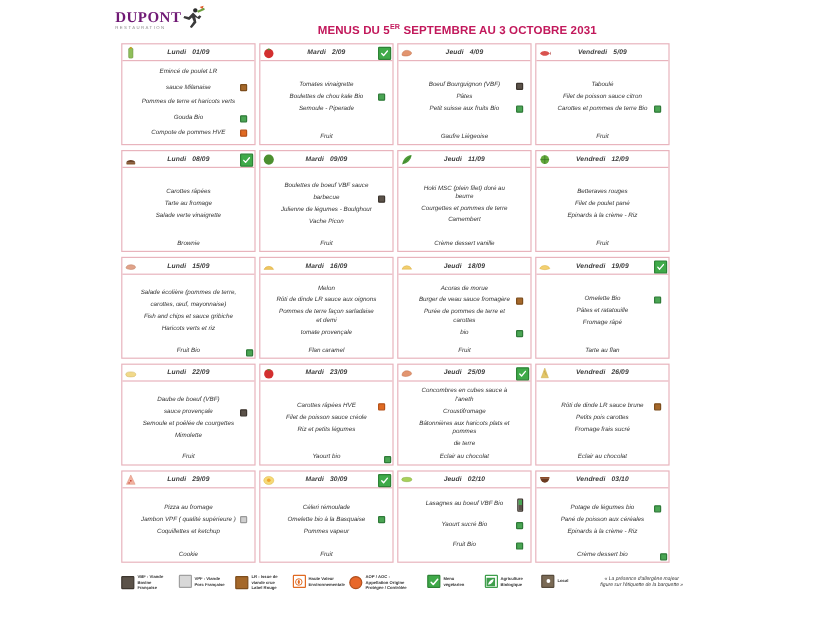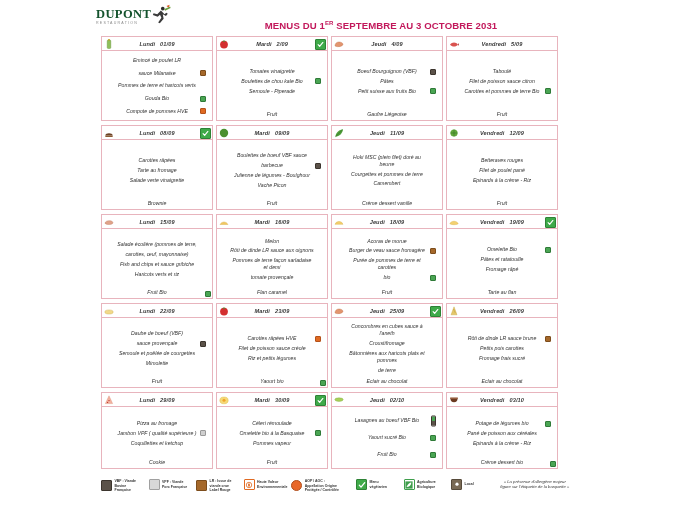--- a/index.html
+++ b/index.html
@@ -35,7 +35,7 @@
     font-size: 12.5px;
     font-weight: bold;
     letter-spacing: 0.4px;
-    color: #14532d;
+    color: #701a75;
     line-height: 12px;
   }
   .logo-sub {

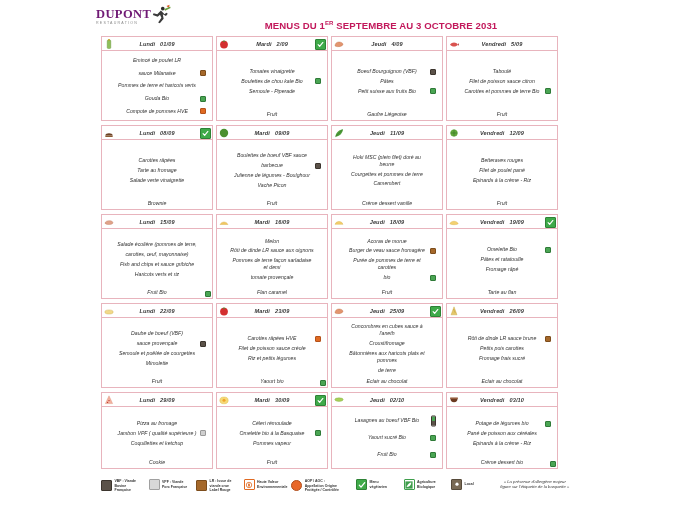--- a/index.html
+++ b/index.html
@@ -242,7 +242,7 @@
       </svg>
     </div>
     <div class="main-title">
-      <span>MENUS DU 1</span><sup>ER</sup><span> SEPTEMBRE AU 3 OCTOBRE 2031</span>
+      <span>MENUS DU 5</span><sup>ER</sup><span> SEPTEMBRE AU 3 OCTOBRE 2031</span>
     </div>
   </div>
 

